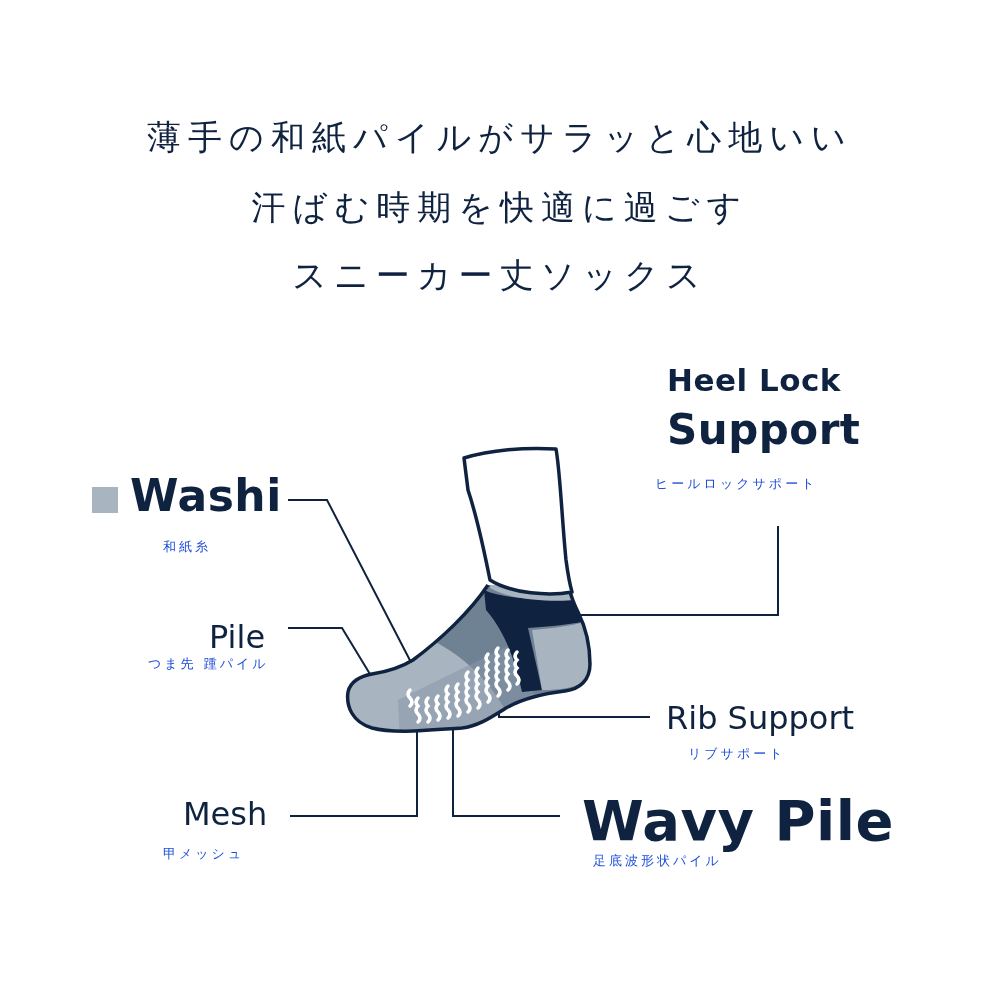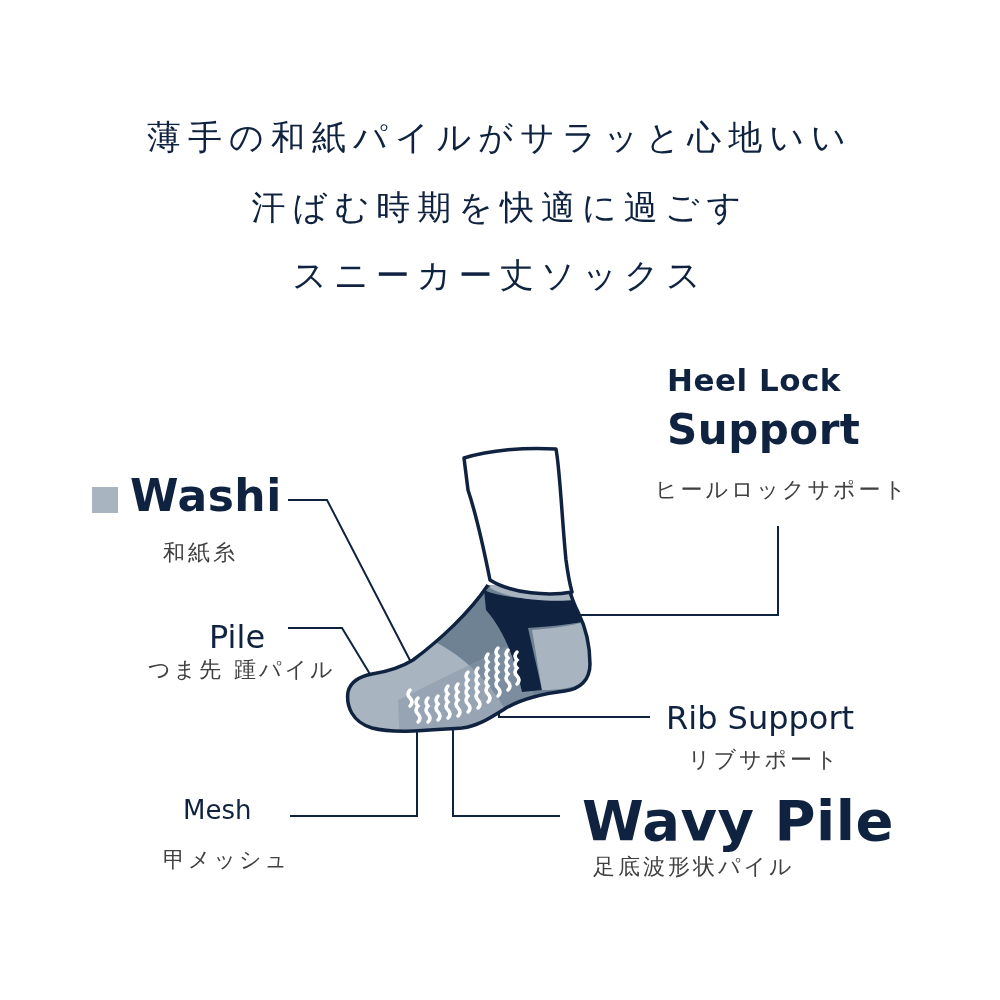--- a/index.html
+++ b/index.html
@@ -12,8 +12,8 @@
                color: #0f2340; letter-spacing: 0.5px; }
     .en-reg  { position: absolute; font-family: "DejaVu Sans", sans-serif; font-weight: normal;
                color: #0f2340; }
-    .jp { position: absolute; font-family: "DejaVu Sans", sans-serif; font-size: 22px;
-          color: #404040; letter-spacing: 3px; white-space: nowrap; }
+    .jp { position: absolute; font-family: "DejaVu Sans", sans-serif; font-size: 13px;
+          color: #1d4ed8; letter-spacing: 3px; white-space: nowrap; }
     .swatch { position: absolute; width: 26px; height: 26px; }
     svg.diagram { position: absolute; left: 0; top: 0; }
   </style>

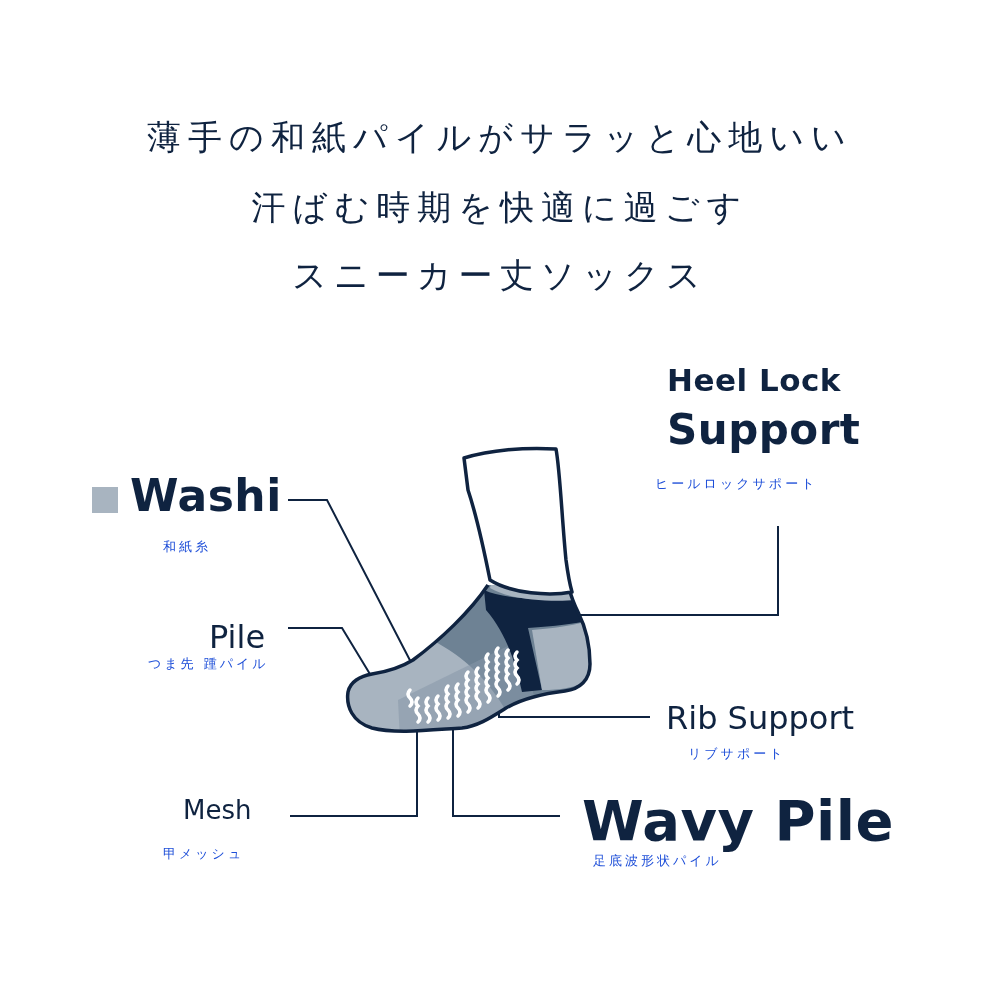--- a/index.html
+++ b/index.html
@@ -88,7 +88,7 @@
 <div class="en-reg" style="left:666px; top:699px; font-size:32px;">Rib Support</div>
 <div class="jp" style="left:688px; top:745px;">リブサポート</div>
 
-<div class="en-reg" style="left:183px; top:795px; font-size:26px;">Mesh</div>
+<div class="en-reg" style="left:183px; top:795px; font-size:32px;">Mesh</div>
 <div class="jp" style="left:163px; top:845px;">甲メッシュ</div>
 
 <div class="en-bold" style="left:582px; top:788px; font-size:56px;">Wavy Pile</div>

